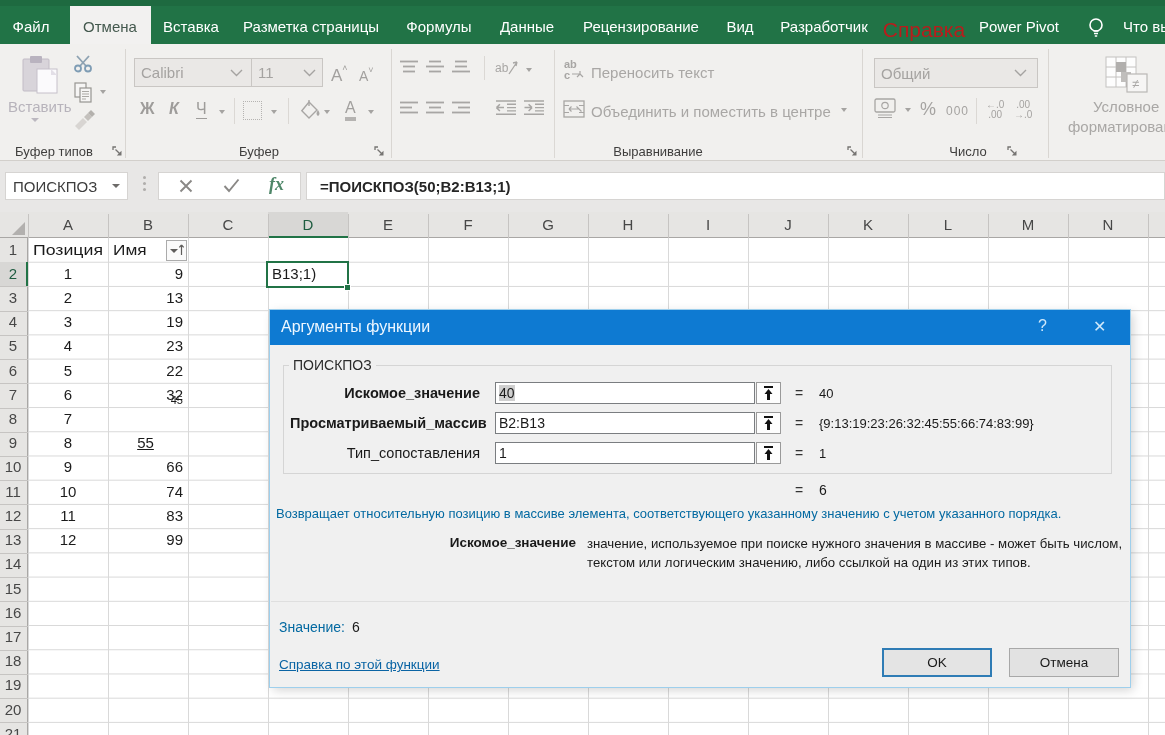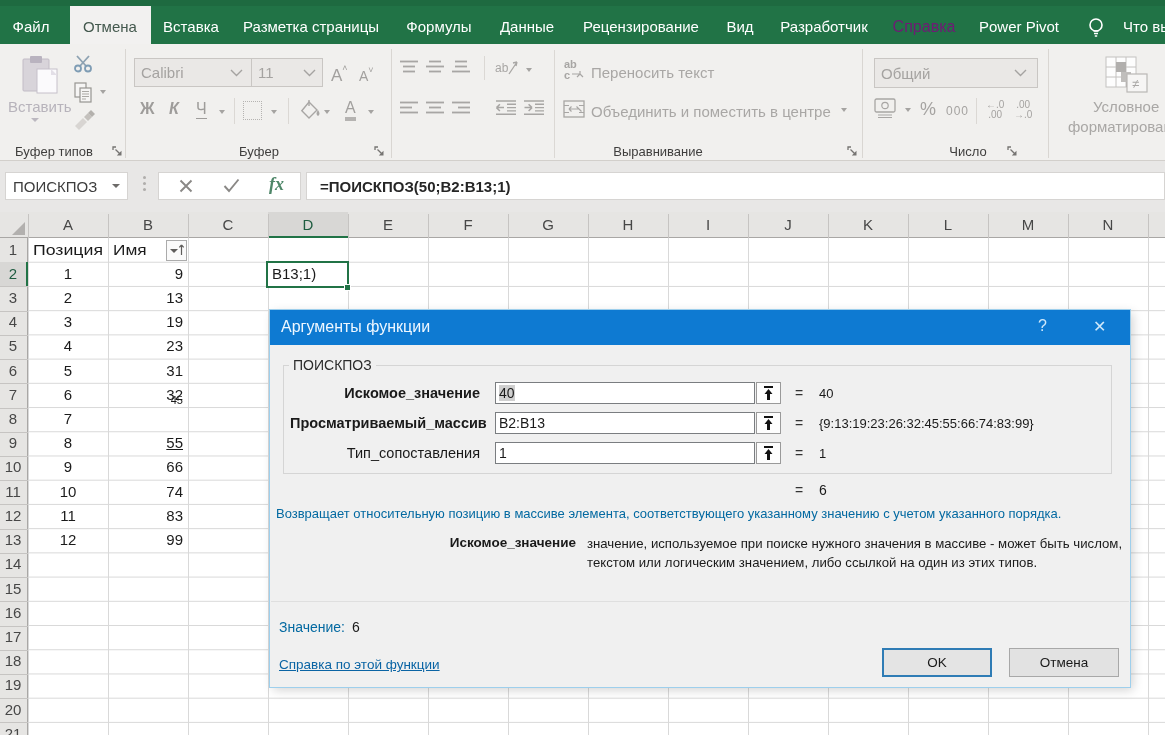--- a/index.html
+++ b/index.html
@@ -20,7 +20,7 @@
 <div class="abs" style="left:641px;top:18px;transform:translateX(-50%);font-size:15px;color:#ffffff;font-weight:400;">Рецензирование</div>
 <div class="abs" style="left:740px;top:18px;transform:translateX(-50%);font-size:15px;color:#ffffff;font-weight:400;">Вид</div>
 <div class="abs" style="left:824px;top:18px;transform:translateX(-50%);font-size:15px;color:#ffffff;font-weight:400;">Разработчик</div>
-<div class="abs" style="left:924px;top:18px;transform:translateX(-50%);font-size:16px;color:#701a75;font-weight:400;">Справка</div>
+<div class="abs" style="left:924px;top:18px;transform:translateX(-50%);font-size:21px;color:#b91c1c;font-weight:400;">Справка</div>
 <div class="abs" style="left:1019px;top:18px;transform:translateX(-50%);font-size:15px;color:#ffffff;font-weight:400;">Power Pivot</div>
 <svg class="abs" style="left:1086px;top:17px;" width="20" height="22" viewBox="0 0 20 22">
 <circle cx="10" cy="8" r="6" fill="none" stroke="#ffffff" stroke-width="1.6"></circle>

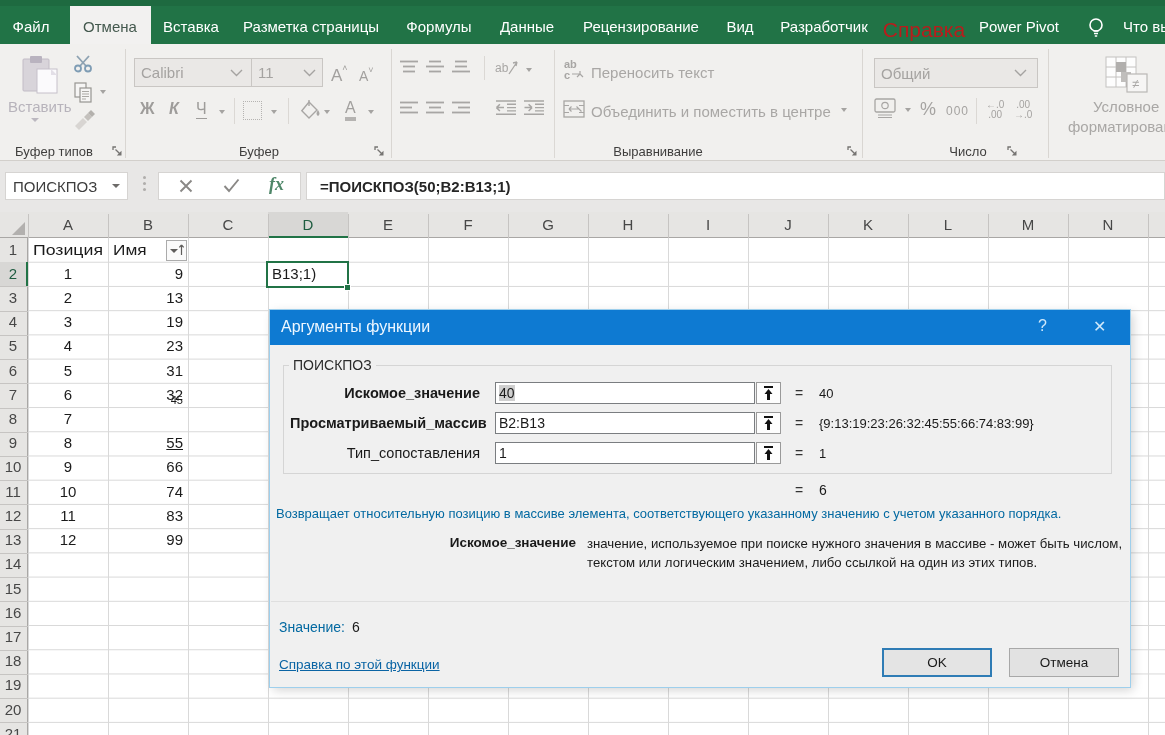--- a/index.html
+++ b/index.html
@@ -340,7 +340,7 @@
 <div class="abs" style="left:108px;top:288.94px;width:80px;font-size:15px;color:#1b1b1b;text-align:right;padding-right:5px;">13</div>
 <div class="abs" style="left:108px;top:313.15999999999997px;width:80px;font-size:15px;color:#1b1b1b;text-align:right;padding-right:5px;">19</div>
 <div class="abs" style="left:108px;top:337.38px;width:80px;font-size:15px;color:#1b1b1b;text-align:right;padding-right:5px;">23</div>
-<div class="abs" style="left:108px;top:361.6px;width:80px;font-size:15px;color:#1b1b1b;text-align:right;padding-right:5px;">31</div>
+<div class="abs" style="left:108px;top:361.6px;width:80px;font-size:15px;color:#1b1b1b;text-align:right;padding-right:5px;">22</div>
 <div class="abs" style="left:108px;top:385.82px;width:80px;font-size:15px;color:#1b1b1b;text-align:right;padding-right:5px;">32</div>
 <div class="abs" style="left:108px;top:394px;width:80px;font-size:11px;color:#1b1b1b;text-align:right;padding-right:5px;">45</div>
 <div class="abs" style="left:108px;top:434.26px;width:80px;font-size:15px;color:#1b1b1b;text-align:right;padding-right:5px;text-decoration:underline;">55</div>

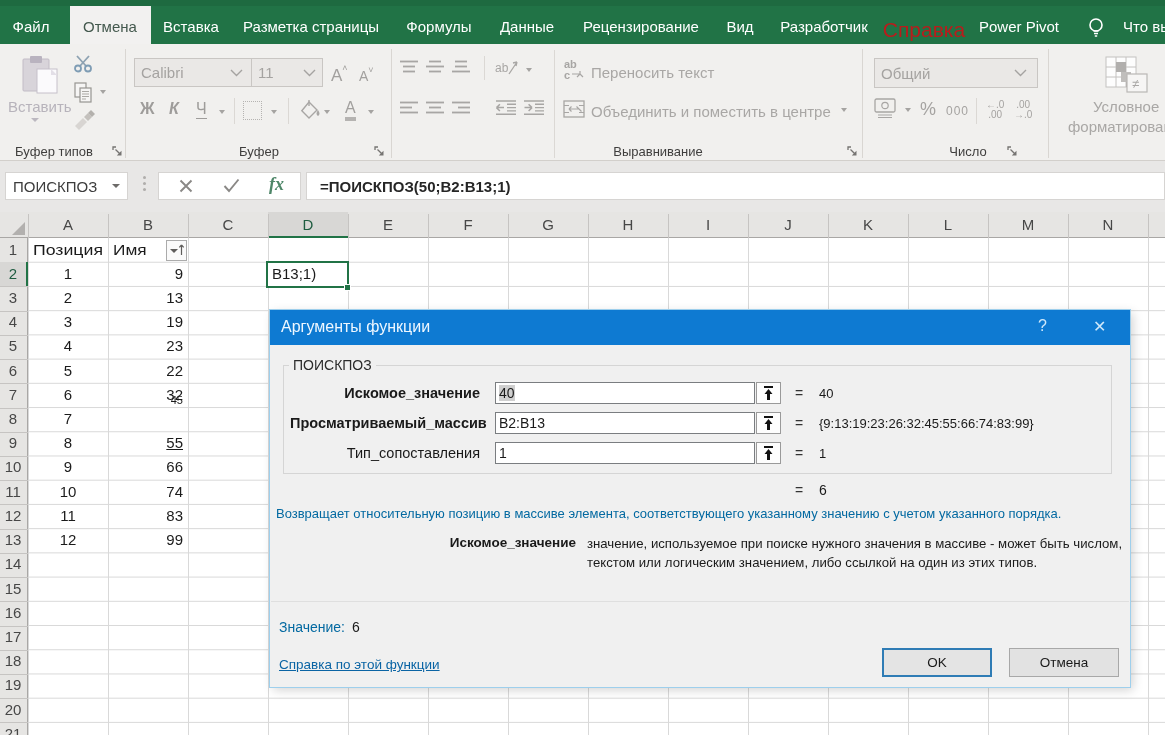--- a/index.html
+++ b/index.html
@@ -343,7 +343,7 @@
 <div class="abs" style="left:108px;top:361.6px;width:80px;font-size:15px;color:#1b1b1b;text-align:right;padding-right:5px;">22</div>
 <div class="abs" style="left:108px;top:385.82px;width:80px;font-size:15px;color:#1b1b1b;text-align:right;padding-right:5px;">32</div>
 <div class="abs" style="left:108px;top:394px;width:80px;font-size:11px;color:#1b1b1b;text-align:right;padding-right:5px;">45</div>
-<div class="abs" style="left:108px;top:434.26px;width:80px;font-size:15px;color:#1b1b1b;text-align:right;padding-right:5px;text-decoration:underline;">55</div>
+<div class="abs" style="left:108px;top:434.26px;width:80px;font-size:15px;color:#1b1b1b;text-align:center;padding-right:5px;text-decoration:underline;">55</div>
 <div class="abs" style="left:108px;top:458.48px;width:80px;font-size:15px;color:#1b1b1b;text-align:right;padding-right:5px;">66</div>
 <div class="abs" style="left:108px;top:482.7px;width:80px;font-size:15px;color:#1b1b1b;text-align:right;padding-right:5px;">74</div>
 <div class="abs" style="left:108px;top:506.91999999999996px;width:80px;font-size:15px;color:#1b1b1b;text-align:right;padding-right:5px;">83</div>

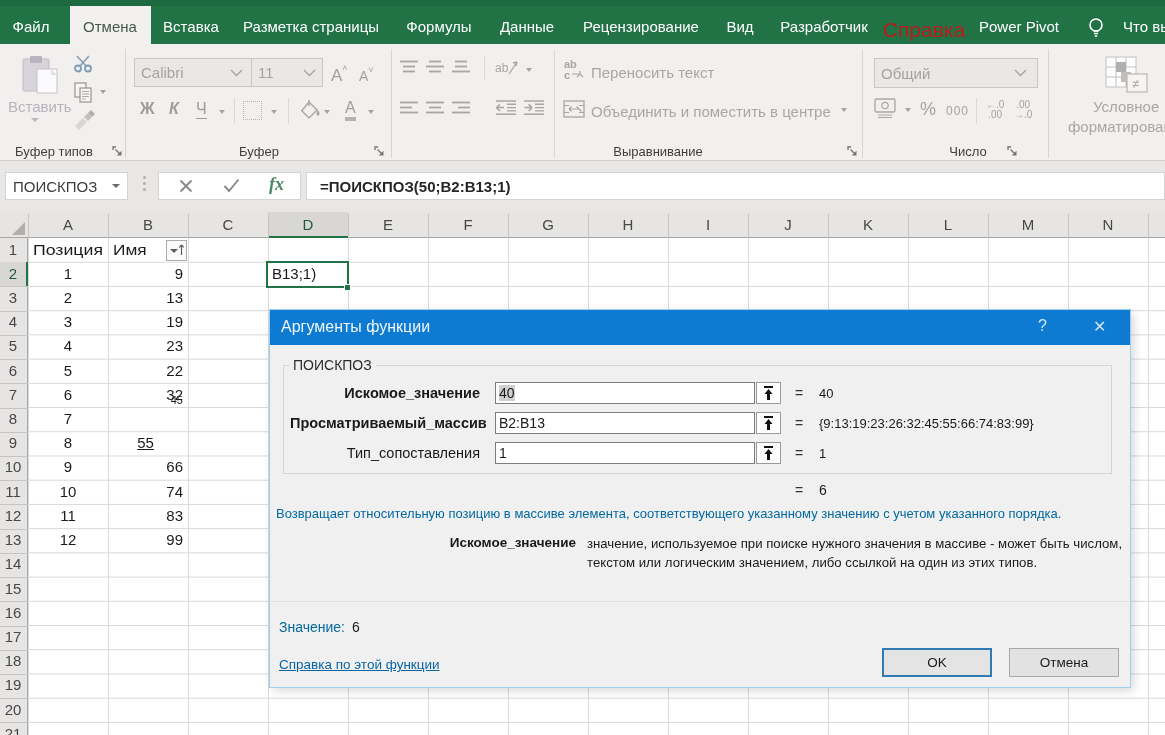--- a/index.html
+++ b/index.html
@@ -398,7 +398,7 @@
 <div class="abs" style="left:276px;top:506px;font-size:13px;color:#0369a1;">Возвращает относительную позицию в массиве элемента, соответствующего указанному значению с учетом указанного порядка.</div>
 <div class="abs" style="left:276px;top:535px;width:300px;text-align:right;font-size:13.5px;font-weight:700;color:#1a1a1a;">Искомое_значение</div>
 <div class="abs" style="left:587px;top:536px;font-size:13.2px;color:#1a1a1a;">значение, используемое при поиске нужного значения в массиве - может быть числом,</div>
-<div class="abs" style="left:587px;top:555px;font-size:13.2px;color:#1a1a1a;">текстом или логическим значением, либо ссылкой на один из этих типов.</div>
+<div class="abs" style="left:587px;top:555px;font-size:13.2px;color:#1a1a1a;">текстом или логическим значению, либо ссылкой на один из этих типов.</div>
 <div class="abs" style="left:271px;top:601px;width:858px;height:1px;background:#dfdfdf;"></div>
 <div class="abs" style="left:279px;top:619px;font-size:14px;color:#0369a1;">Значение:</div>
 <div class="abs" style="left:352px;top:619px;font-size:14px;color:#1a1a1a;">6</div>

